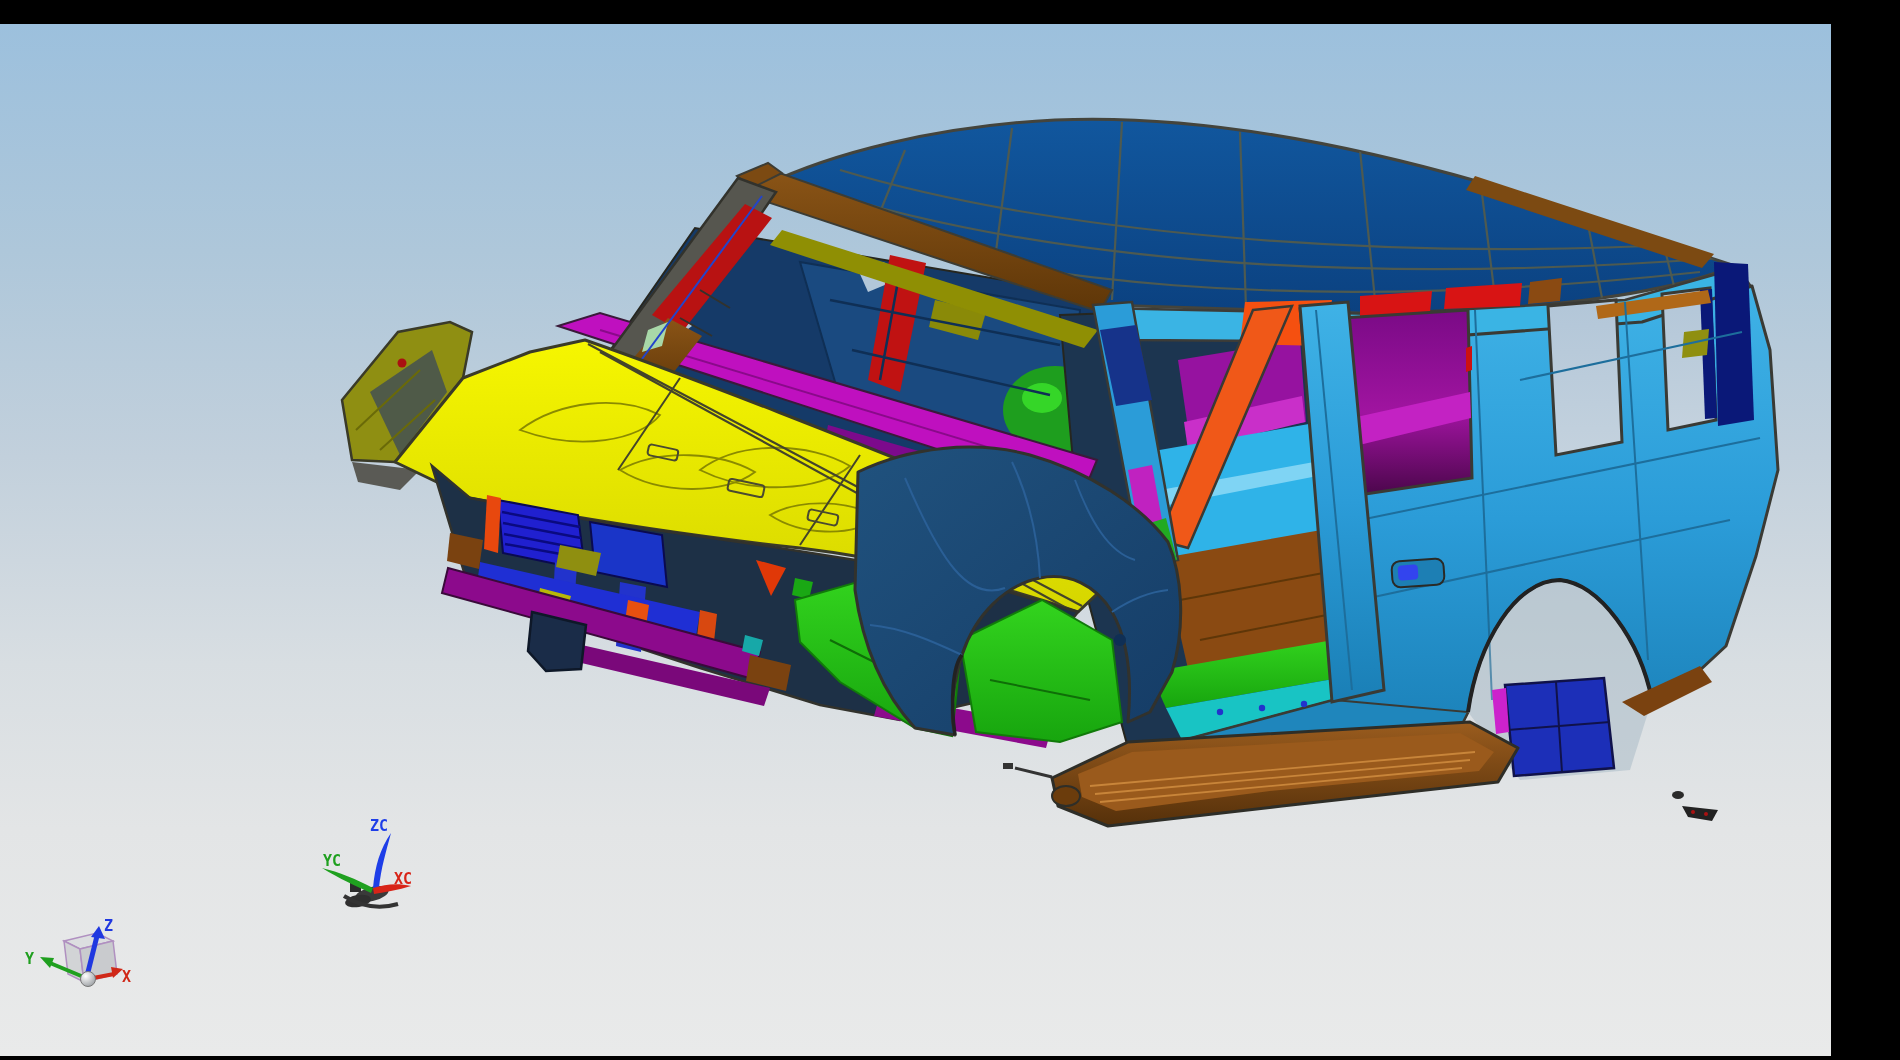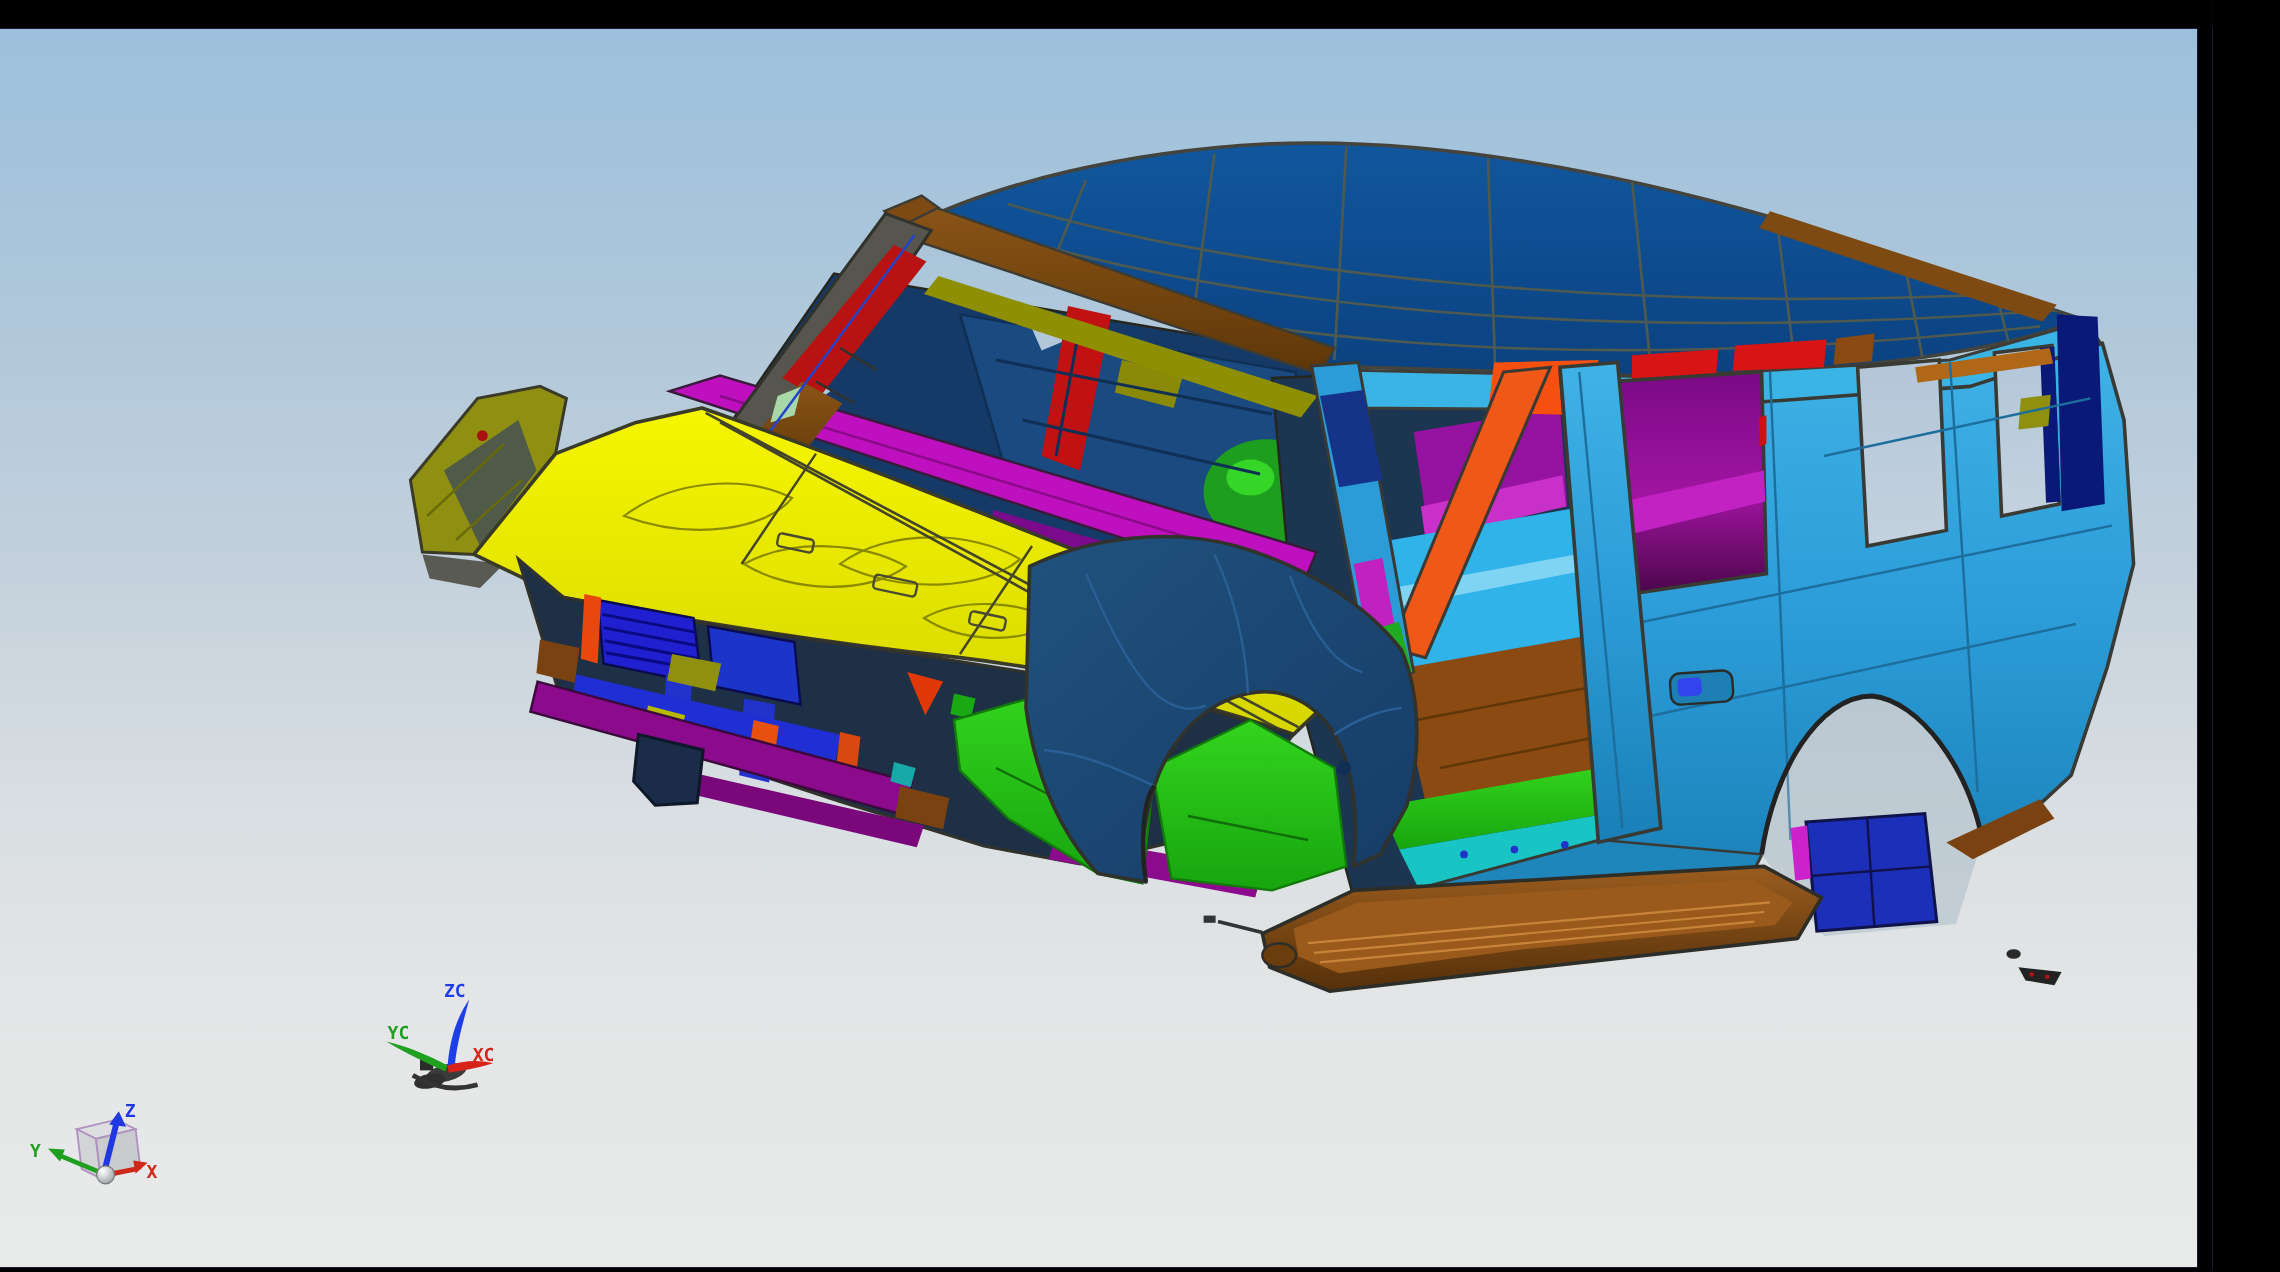--- a/index.html
+++ b/index.html
@@ -3,7 +3,7 @@
 <meta charset="utf-8">
 <style>
   html,body{margin:0;padding:0;background:#000;}
-  #stage{position:relative;width:1844px;height:1060px;overflow:hidden;background:#8b5cf6;
+  #stage{position:relative;width:1844px;height:1060px;overflow:hidden;background:#14b8a6;
          font-family:"DejaVu Sans","Liberation Sans",sans-serif;text-align:right;}
   #viewport{position:absolute;left:0;top:24px;right:13px;bottom:4px;
     background:linear-gradient(180deg,#9cc0dd 0%,#aec7da 22%,#c2d0dc 42%,#d8dee2 62%,#e3e5e6 78%,#e9eaea 100%);}

